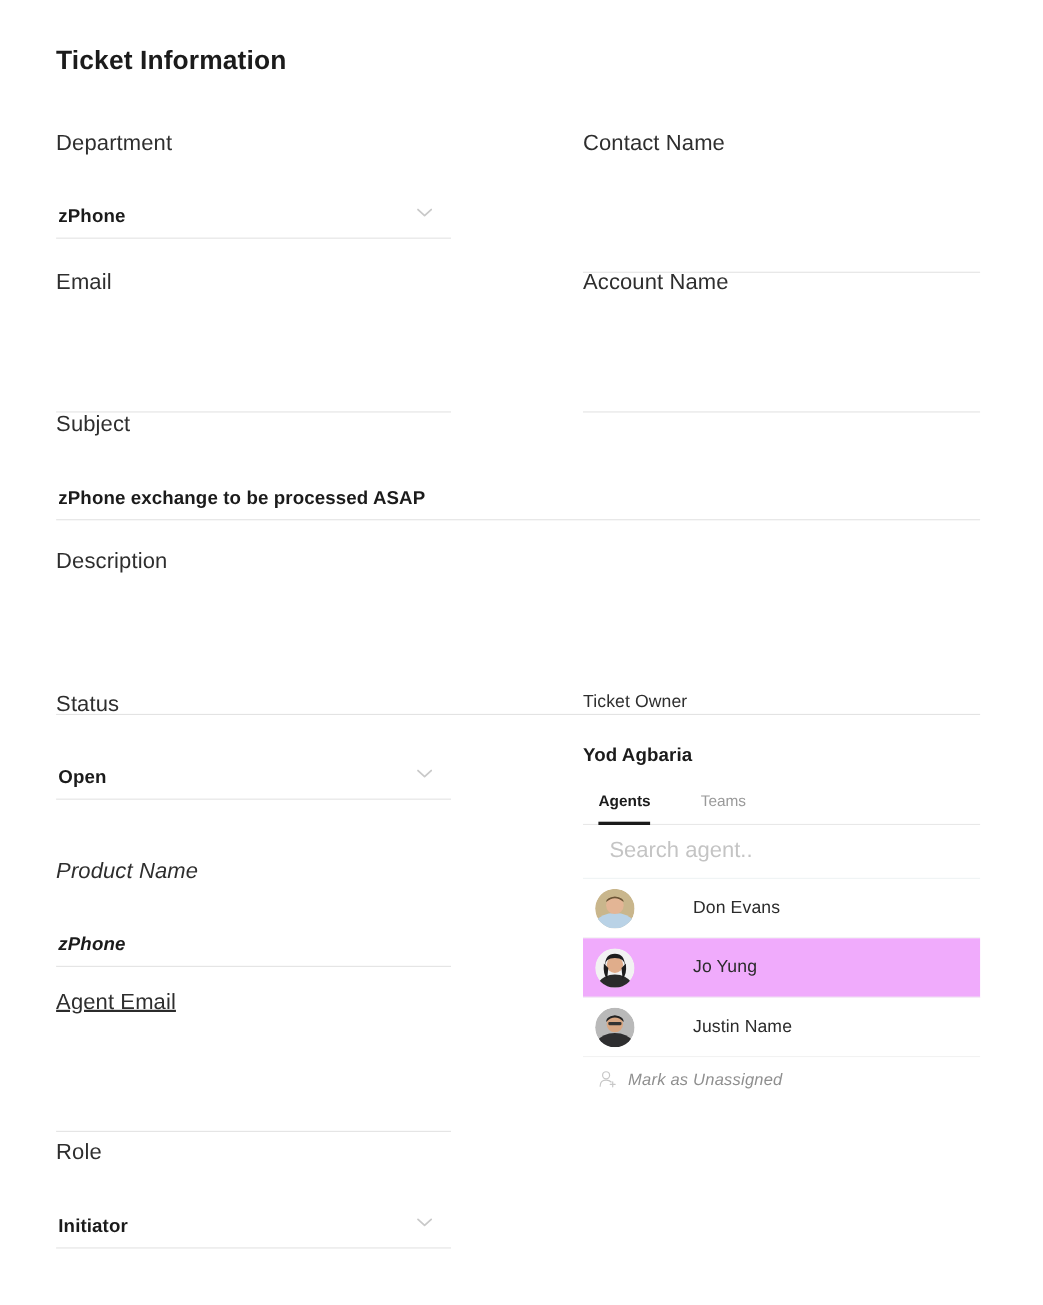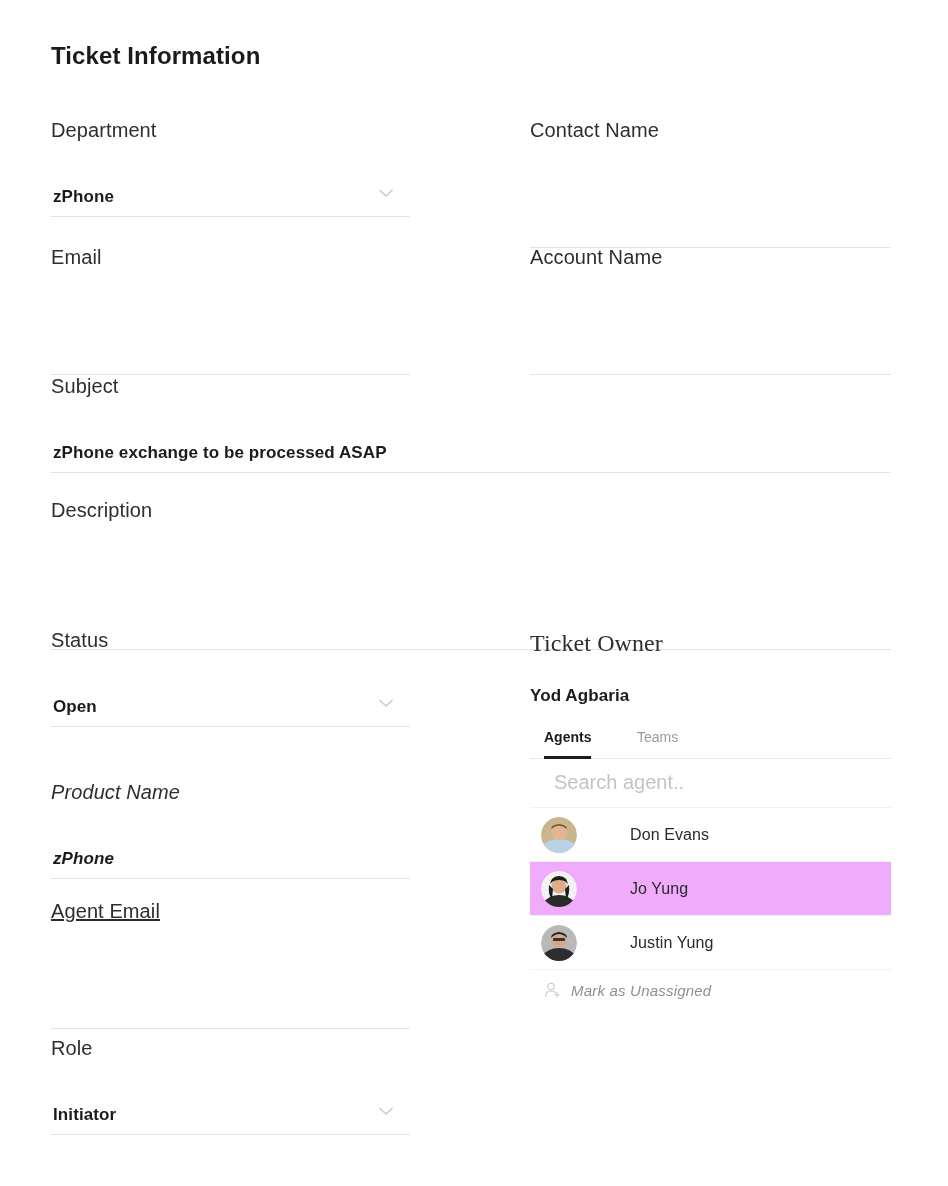--- a/index.html
+++ b/index.html
@@ -52,7 +52,7 @@
 
   
   .owner-wrap{position:absolute;left:530px;top:630px;width:361px;}
-  .owner-label{font-size:24px;color:#2e2e2e;letter-spacing:.1px;font-family:Liberation Serif, serif;}
+  .owner-label{font-size:16px;color:#2e2e2e;letter-spacing:.1px;}
   .owner-name{
     margin-top:29px;font-size:17px;font-weight:bold;color:#1b1b1b;
     letter-spacing:.1px;

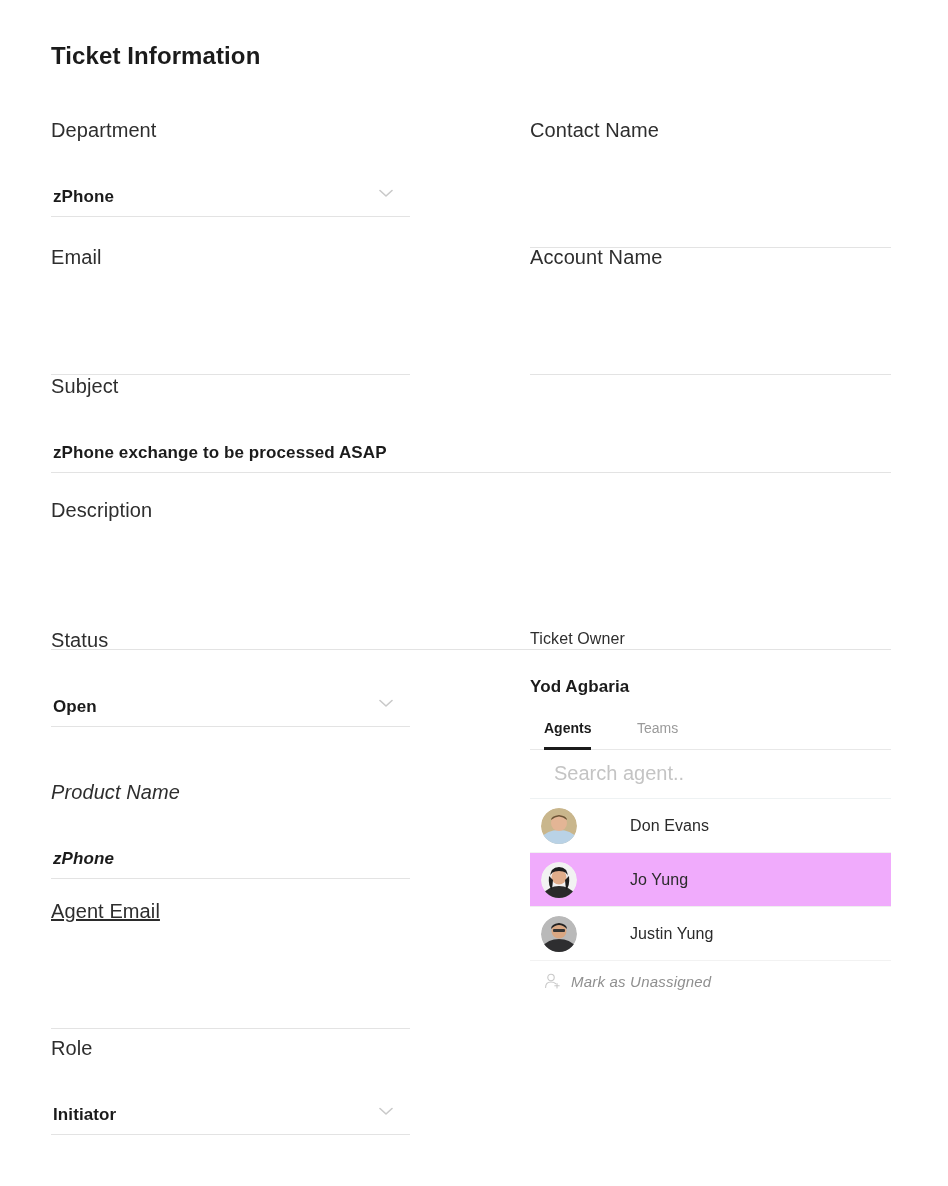--- a/index.html
+++ b/index.html
@@ -252,7 +252,7 @@
           <rect x="12" y="13" width="12" height="3" rx="1" fill="#333"></rect>
         </svg>
       </span>
-      <span class="agent-name">Justin Yung</span>
+      <span class="agent-name">Justin Name</span>
     </div>
 
     <div class="unassigned">

